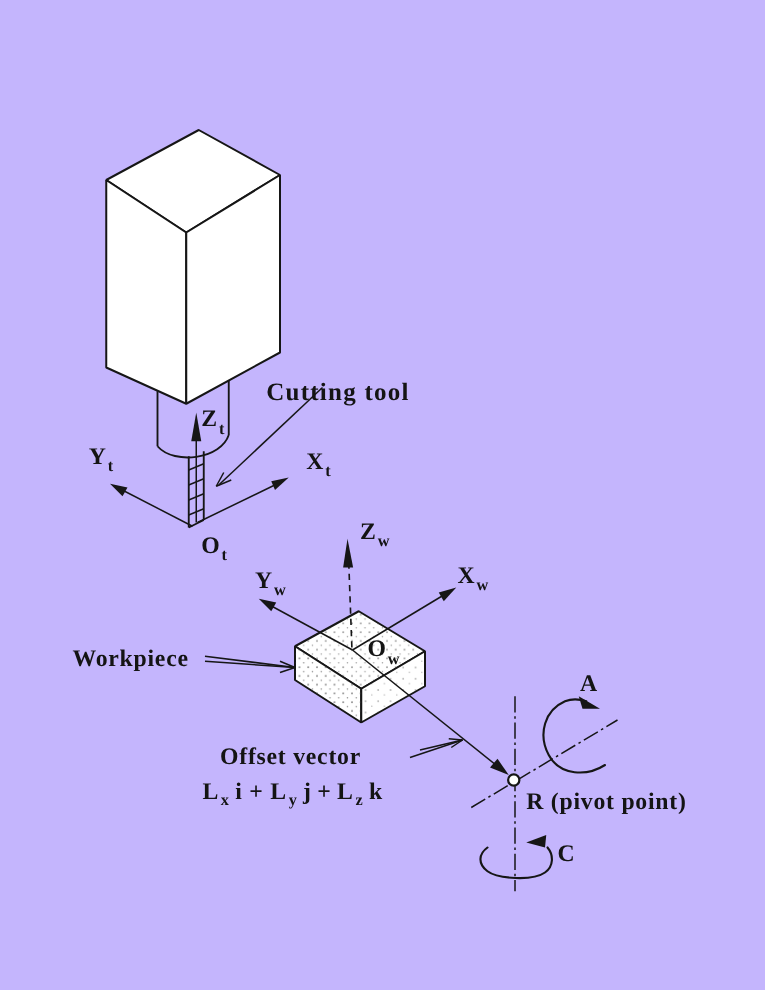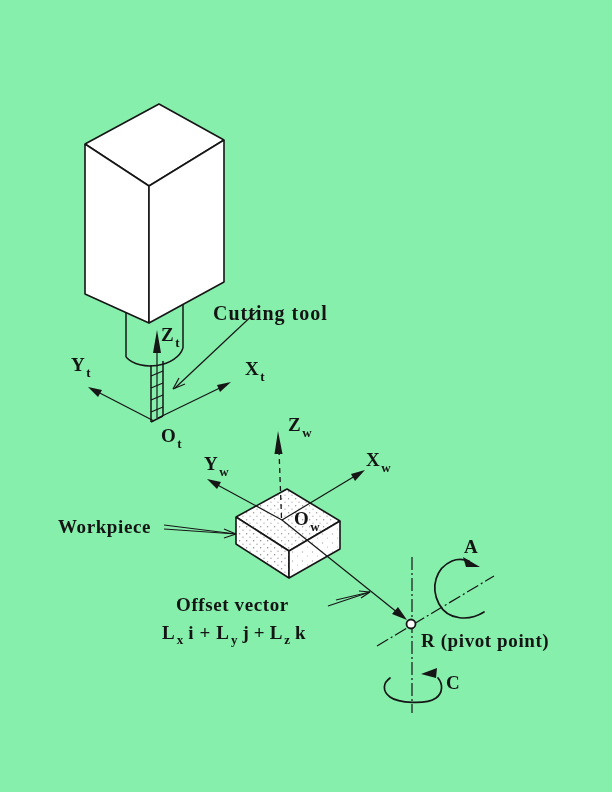--- a/index.html
+++ b/index.html
@@ -3,7 +3,7 @@
 <meta charset="utf-8">
 <style>
   html,body{margin:0;padding:0;background:#ffffff;}
-  .page{position:relative;width:612px;height:792px;background:#86efac;overflow:hidden;}
+  .page{position:relative;width:612px;height:792px;background:#c4b5fd;overflow:hidden;}
   svg{position:absolute;left:0;top:0;}
   .ln{stroke:#161616;stroke-width:1.5;fill:none;}
   .thin{stroke:#161616;stroke-width:1.2;fill:none;}

